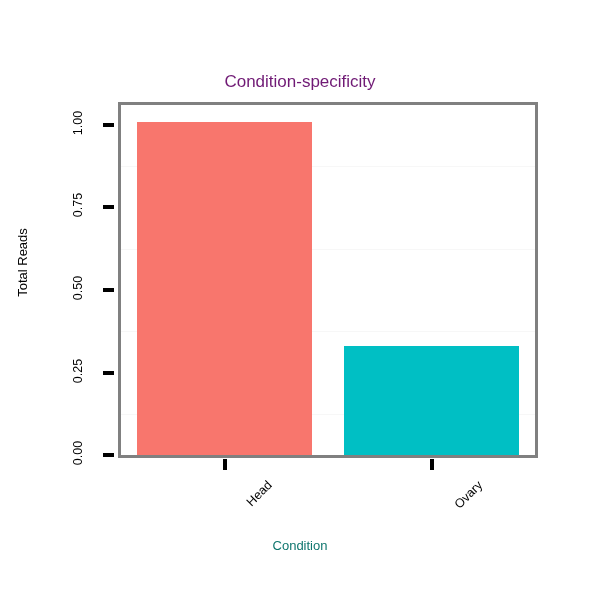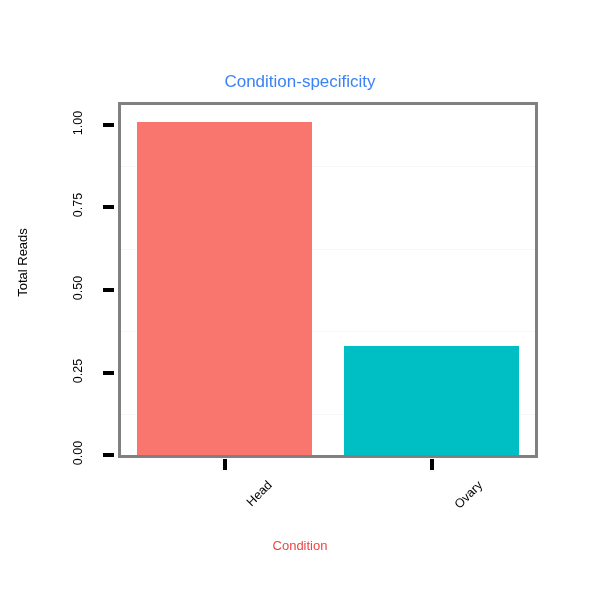--- a/index.html
+++ b/index.html
@@ -29,7 +29,7 @@
     width: 600px;
     text-align: center;
     font-size: 17px;
-    color: #3b82f6;
+    color: #701a75;
     letter-spacing: 0px;
   }
 

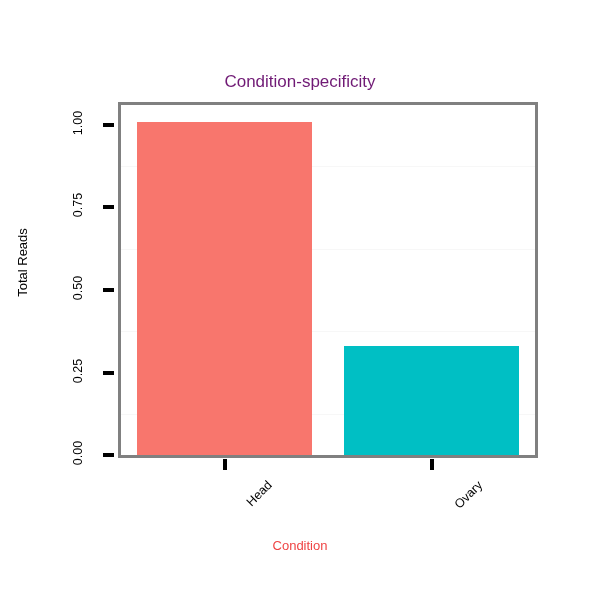--- a/index.html
+++ b/index.html
@@ -120,7 +120,7 @@
     width: 600px;
     text-align: center;
     font-size: 13px;
-    color: #ef4444;
+    color: #0f766e;
   }
 </style>
 </head>

